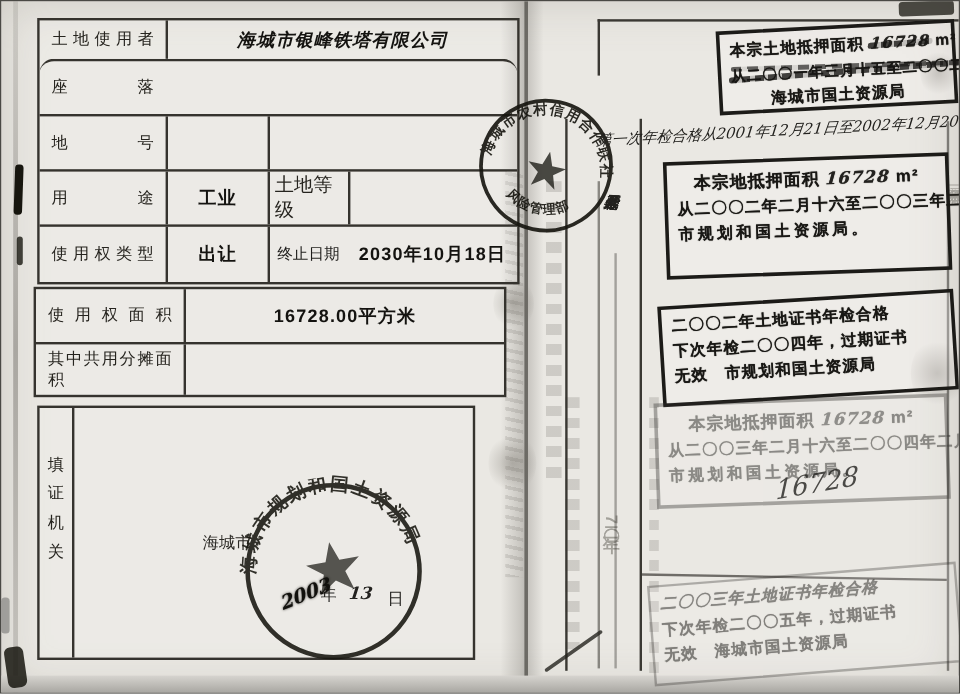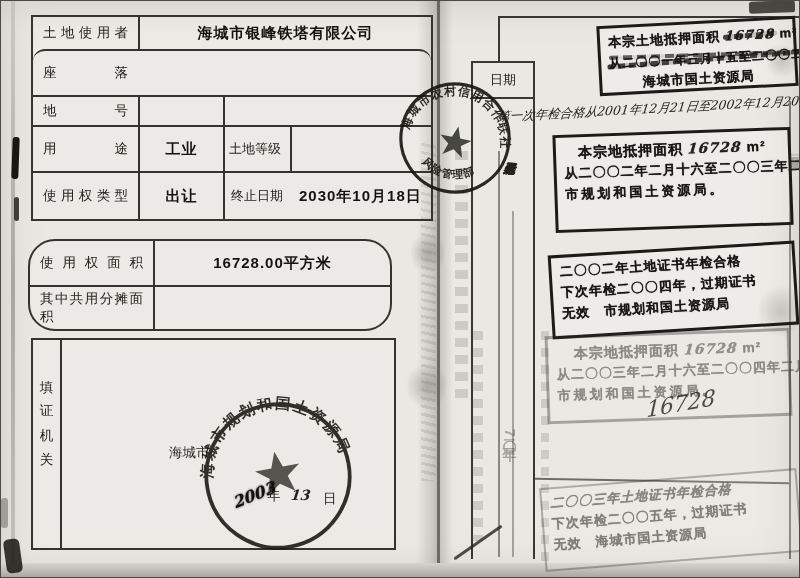--- a/index.html
+++ b/index.html
@@ -84,7 +84,7 @@
       <div class="tc lbl" style="width:105px;">
           <span class="just">土地使用者</span>
         </div>
-      <div class="tc ctr" style="flex:1;">
+      <div class="tc ctr" style="flex:1;font-style:italic;">
           <span class="val">海城市银峰铁塔有限公司</span>
         </div>
     </div>

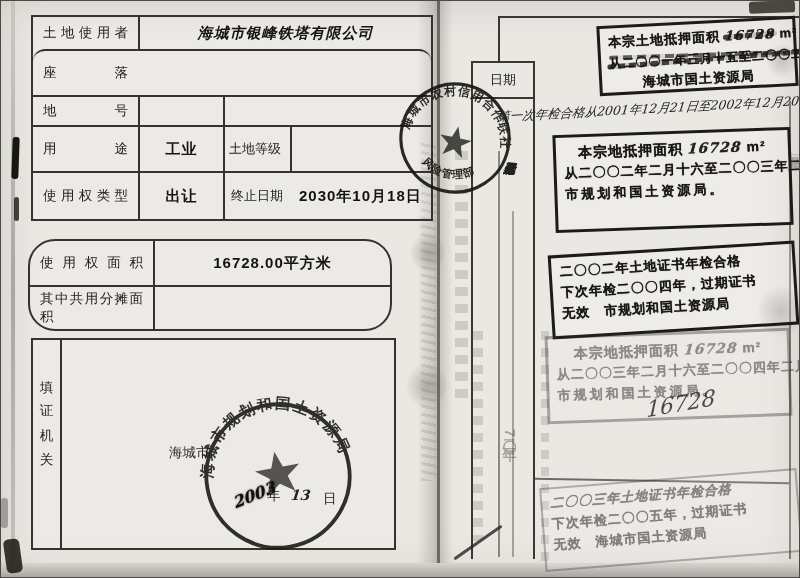--- a/index.html
+++ b/index.html
@@ -169,9 +169,6 @@
 
   <div class="hline" style="left:497px;top:15px;width:301px;"></div>
   <div class="vline" style="left:497px;top:15px;height:47px;"></div>
-  <div class="abs" style="left:470px;top:60px;width:64px;height:38px;border:2px solid #3a3833;box-sizing:border-box;display:flex;align-items:center;justify-content:center;">
-    <span style="font-size:13px;">日期</span>
-  </div>
   <div class="vline" style="left:470px;top:98px;height:460px;"></div>
   <div class="vline" style="left:532px;top:98px;height:460px;"></div>
   <div class="vline" style="left:497px;top:150px;height:406px;opacity:.55;"></div>

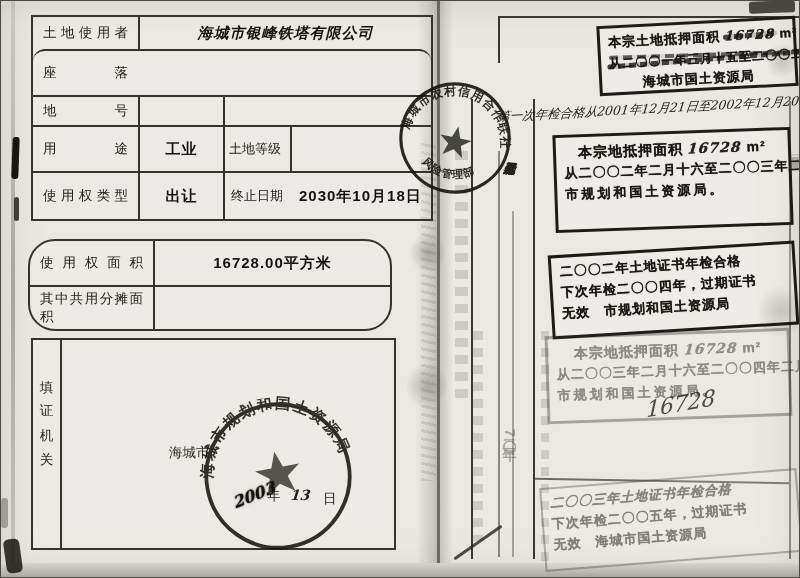--- a/index.html
+++ b/index.html
@@ -93,7 +93,7 @@
           <span class="just">座落</span>
         </div>
     </div>
-    <div class="trow" style="height:30px;">
+    <div class="trow" style="height:46px;">
       <div class="tc lbl" style="width:105px;">
           <span class="just">地号</span>
         </div>

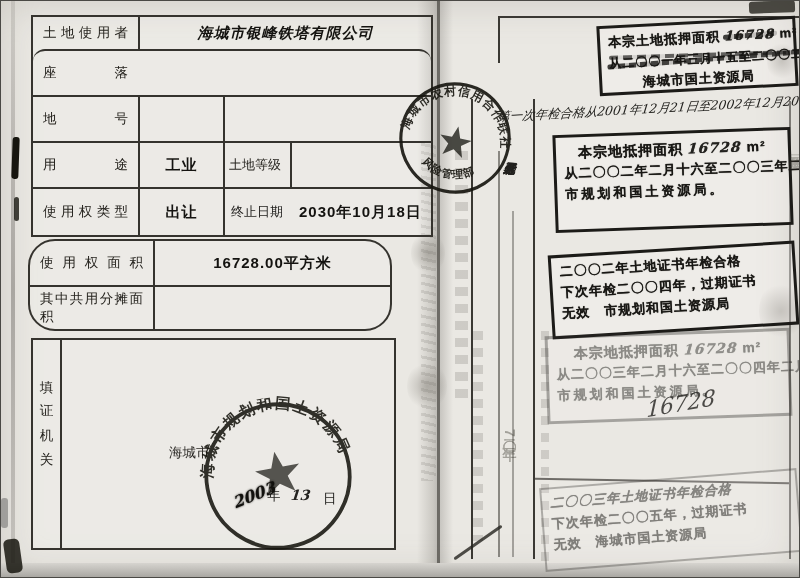--- a/index.html
+++ b/index.html
@@ -108,7 +108,7 @@
           <span class="val">工业</span>
         </div>
       <div class="tc lbl" style="width:67px;padding:0 4px;">
-          <span style="font-size:13px;">土地等级</span>
+          <span style="font-size:16px;">土地等级</span>
         </div>
       <div class="tc" style="flex:1;"></div>
     </div>

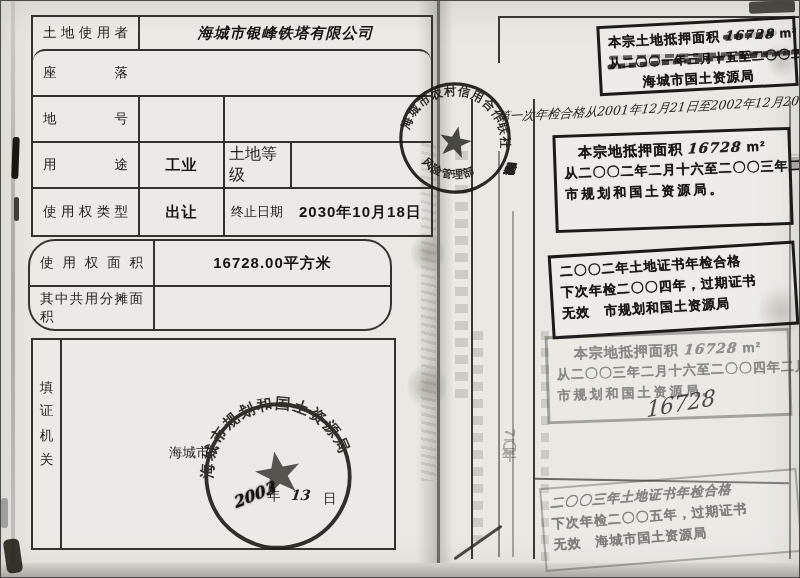--- a/index.html
+++ b/index.html
@@ -126,7 +126,7 @@
     </div>
   </div>
 
-  <div class="tbl" style="left:27px;top:238px;width:364px;border-radius:27px;">
+  <div class="tbl" style="left:27px;top:238px;width:394px;">
     <div class="trow" style="height:44px;">
       <div class="tc lbl" style="width:123px;">
           <span class="just">使用权面积</span>

